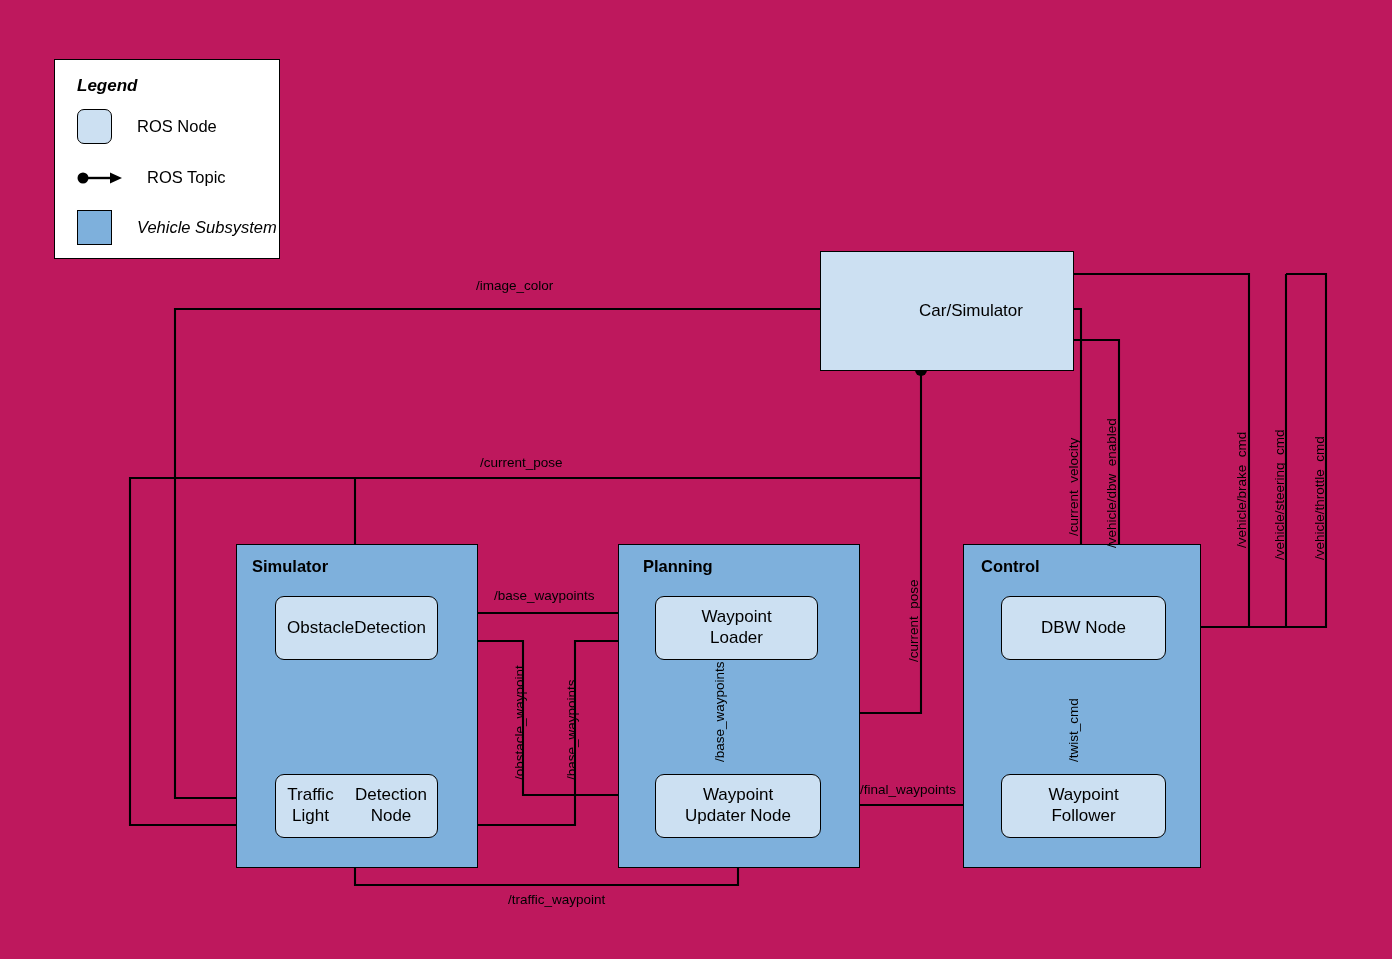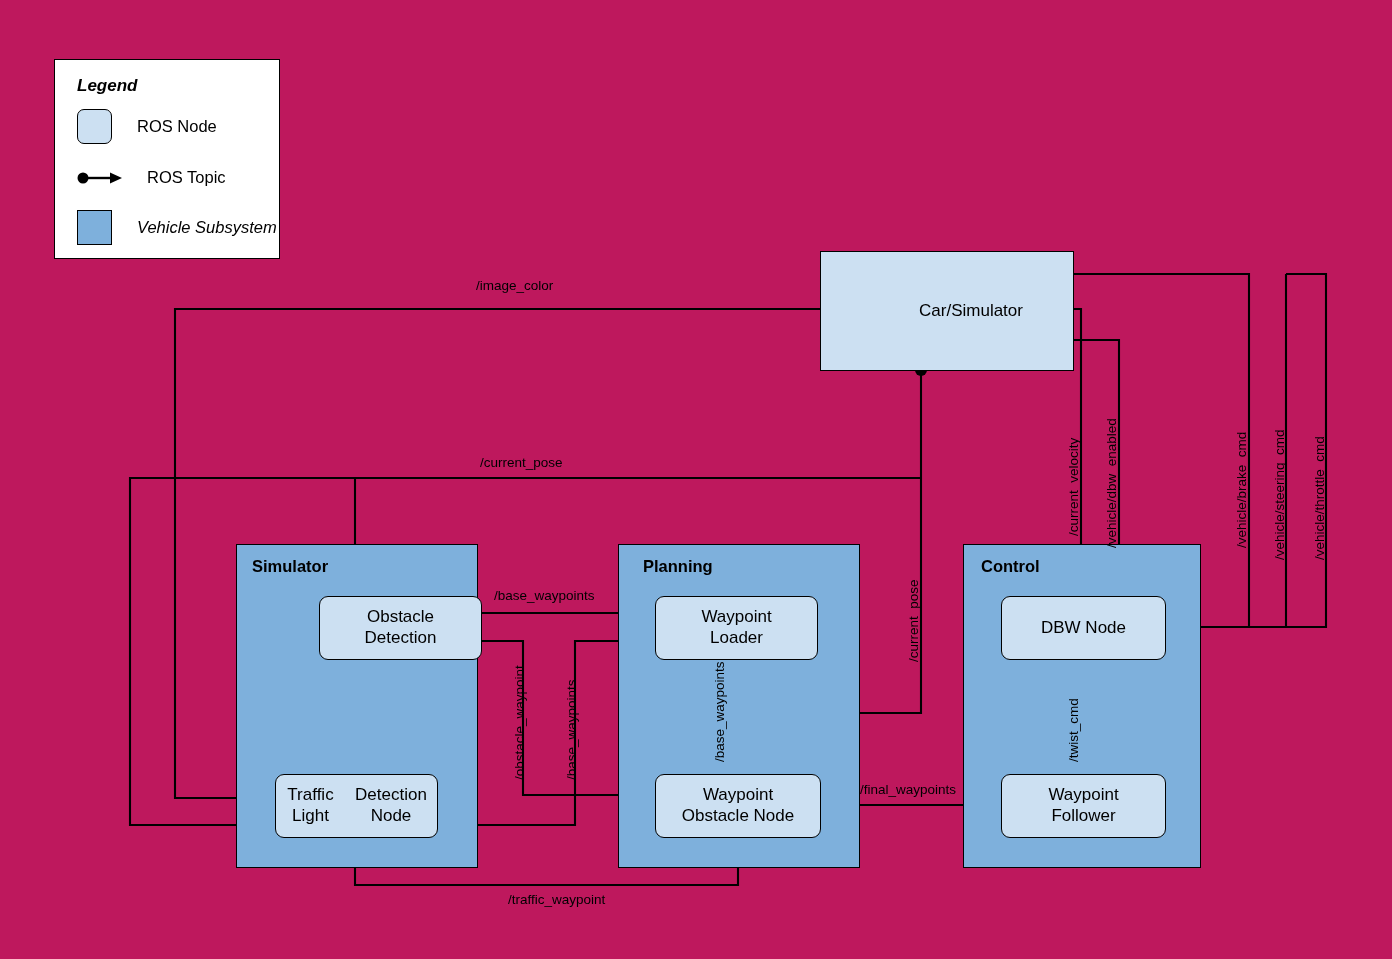--- a/index.html
+++ b/index.html
@@ -113,7 +113,7 @@
   <div class="subsys" style="left:236px;top:544px;width:240px;height:322px;"></div>
   <div class="subsys-title" style="left:252px;top:557px;">Simulator</div>
 
-  <div class="node" style="left:275px;top:596px;width:161px;height:62px;flex-direction:column;margin-left:44px;">
+  <div class="node" style="left:275px;top:596px;width:161px;height:62px;flex-direction:row;">
     <span>Obstacle</span>
     <span>Detection</span>
   </div>

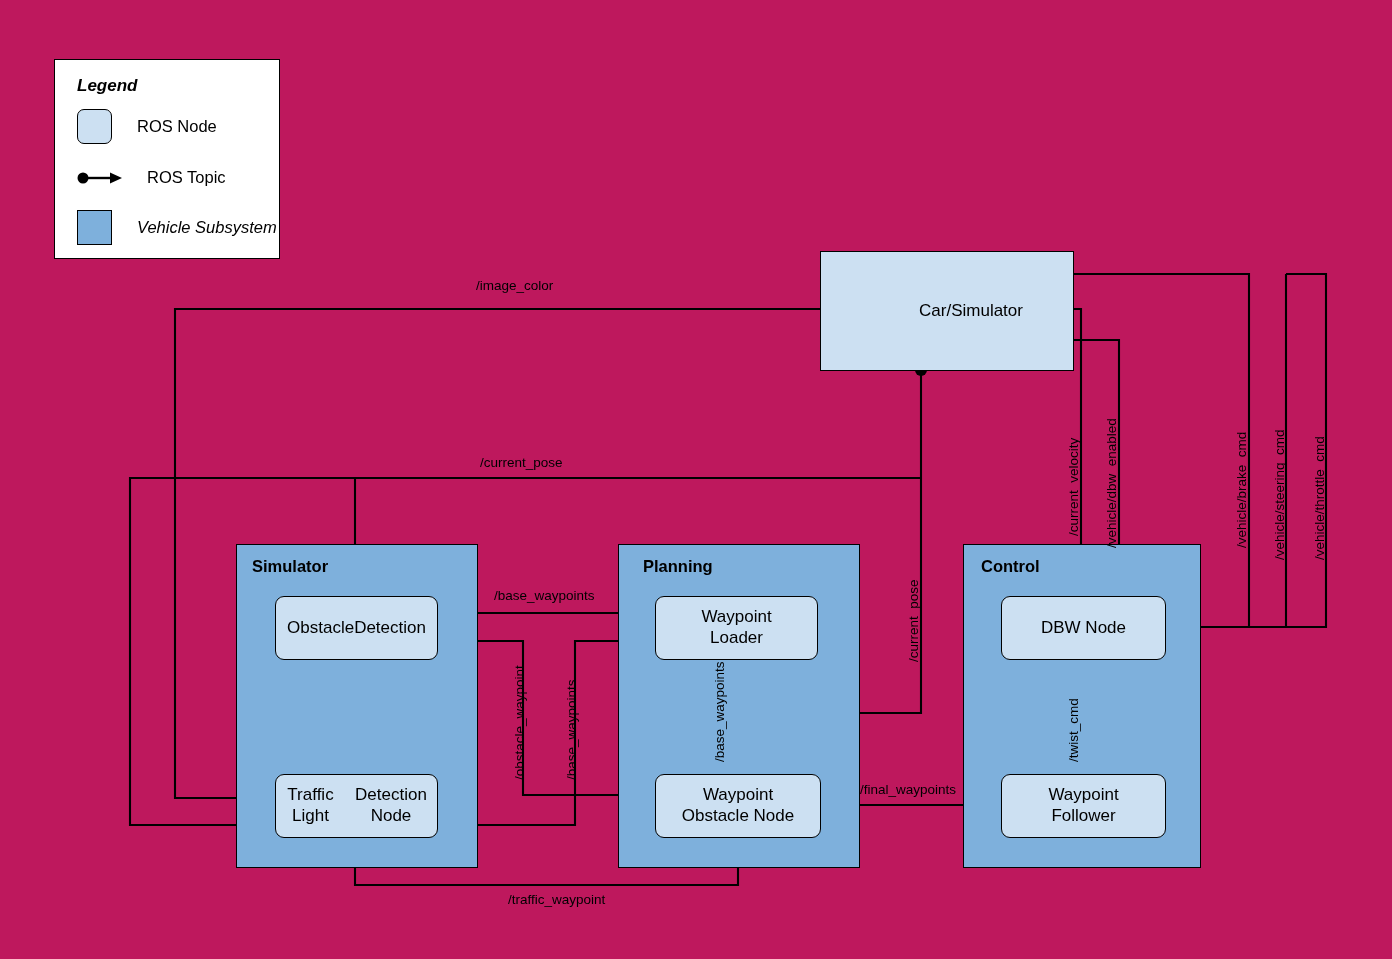--- a/index.html
+++ b/index.html
@@ -133,7 +133,7 @@
 
   <div class="node" style="left:655px;top:774px;width:164px;height:62px;flex-direction:column;">
     <span>Waypoint</span>
-    <span>Obstacle Node</span>
+    <span>Updater Node</span>
   </div>
 
   <div class="subsys" style="left:963px;top:544px;width:236px;height:322px;"></div>

